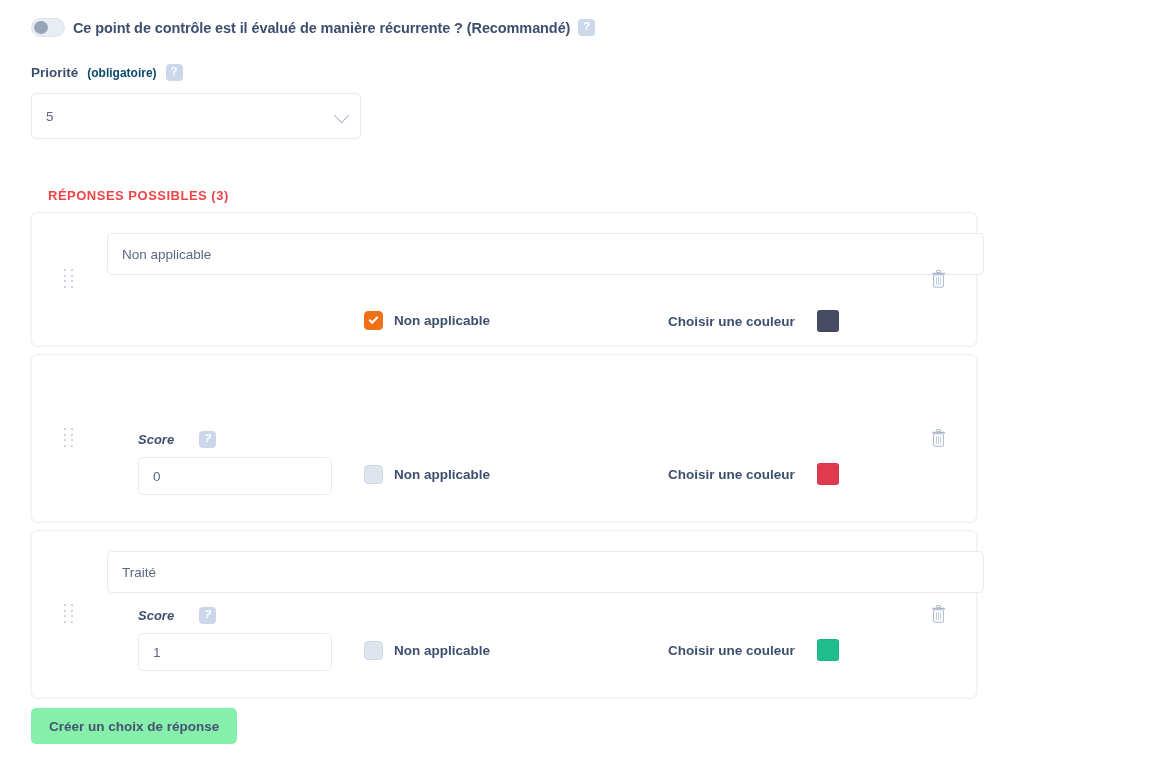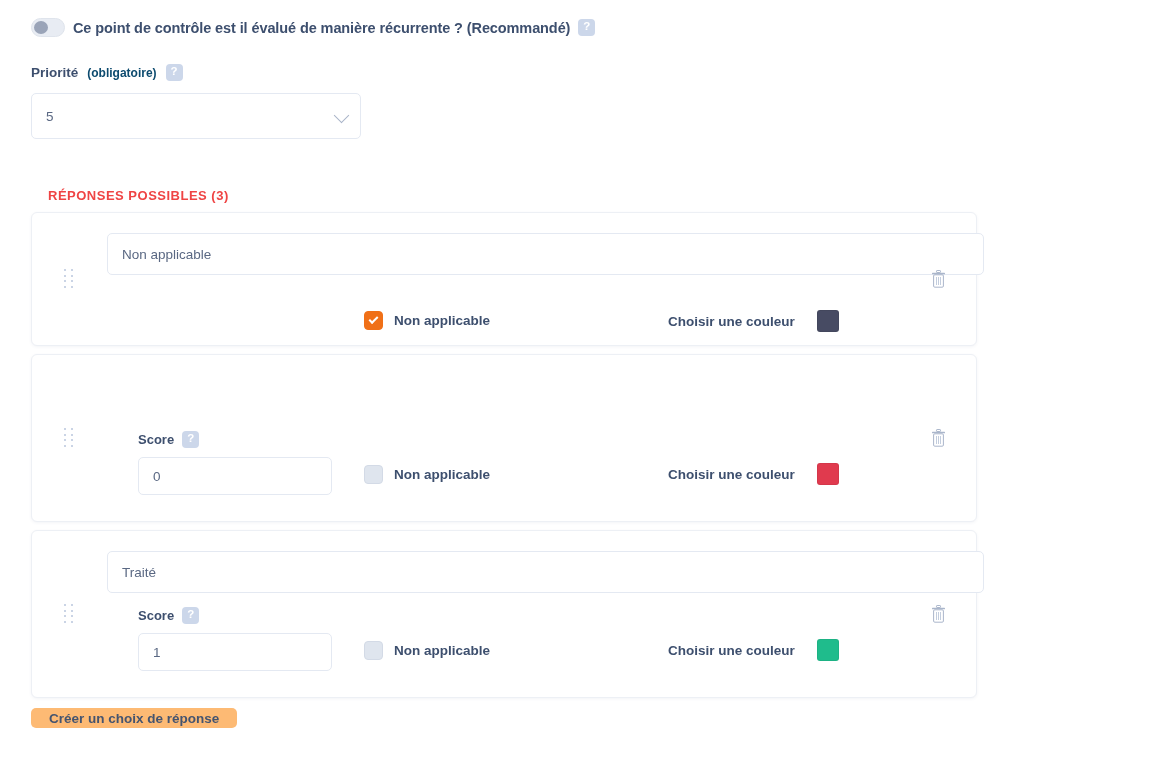--- a/index.html
+++ b/index.html
@@ -108,7 +108,7 @@
   }
 
   .score-block { position: absolute; left: 106px; top: 76px; }
-  .score-labelrow { display: flex; align-items: center; gap: 8px; }
+  .score-labelrow { display: flex; align-items: center; gap: 25px; font-style: italic; }
   .score-label { font-size: 13px; font-weight: bold; color: #3d4f6e; }
   .score-input {
     margin-top: 9px; width: 194px; height: 38px;

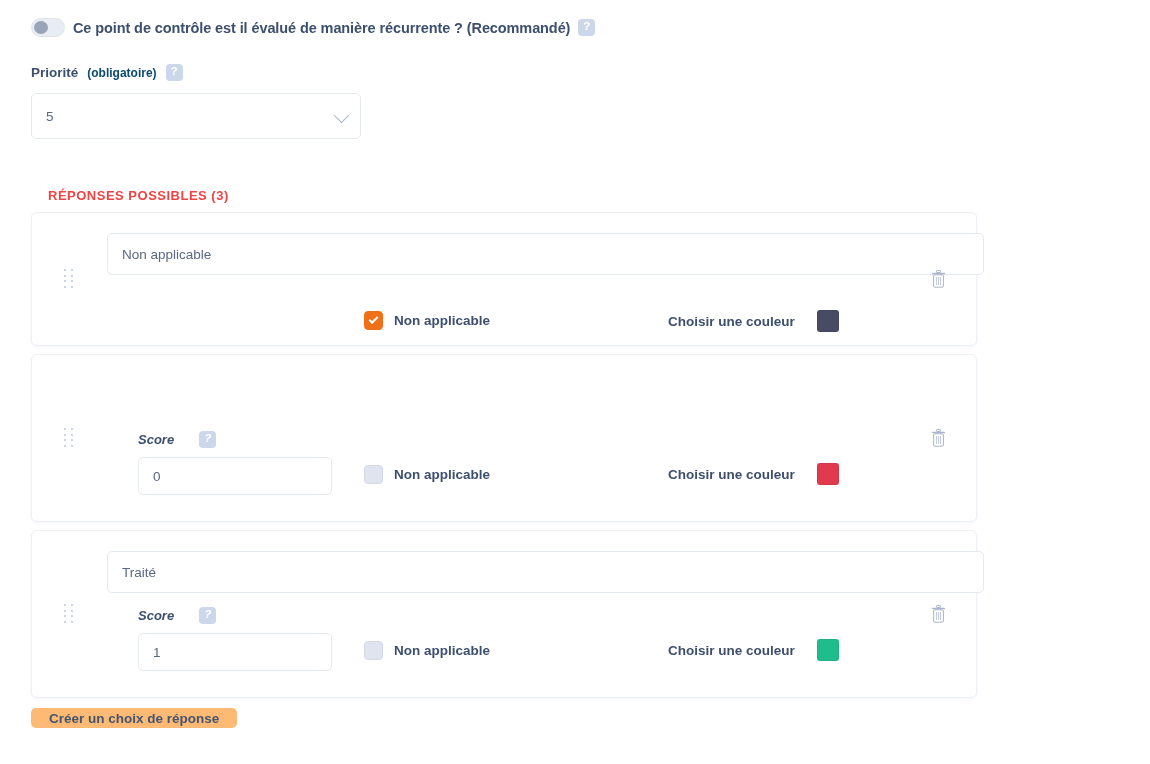--- a/index.html
+++ b/index.html
@@ -149,9 +149,9 @@
   
   .create-btn {
     position: absolute; left: 31px; top: 708px;
-    height: 20px; padding: 0 18px;
+    height: 36px; padding: 0 18px;
     display: flex; align-items: center;
-    background: #fdba74; border: none; border-radius: 5px;
+    background: #86efac; border: none; border-radius: 5px;
     font-family: "Liberation Sans", sans-serif;
     font-size: 13.5px; font-weight: bold; color: #45546f;
     cursor: pointer;

